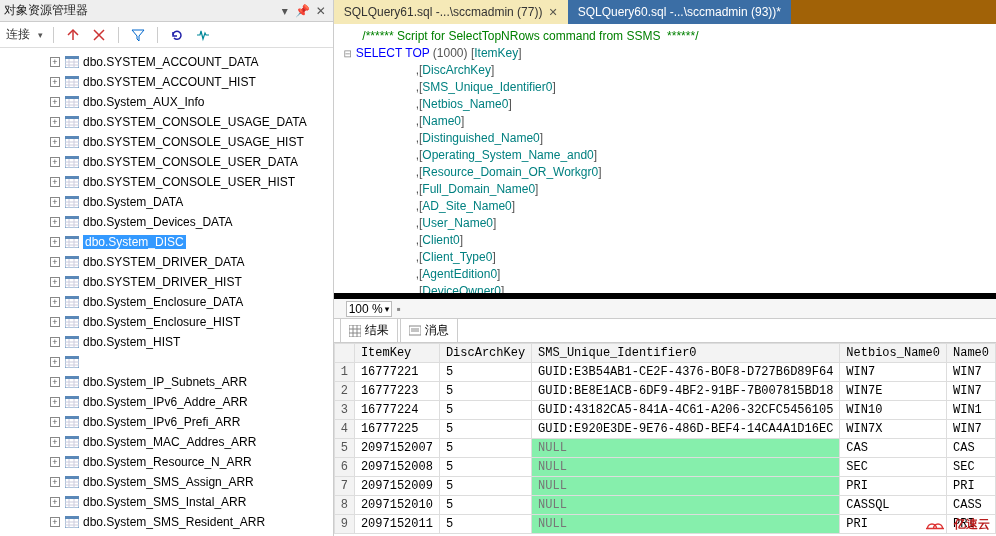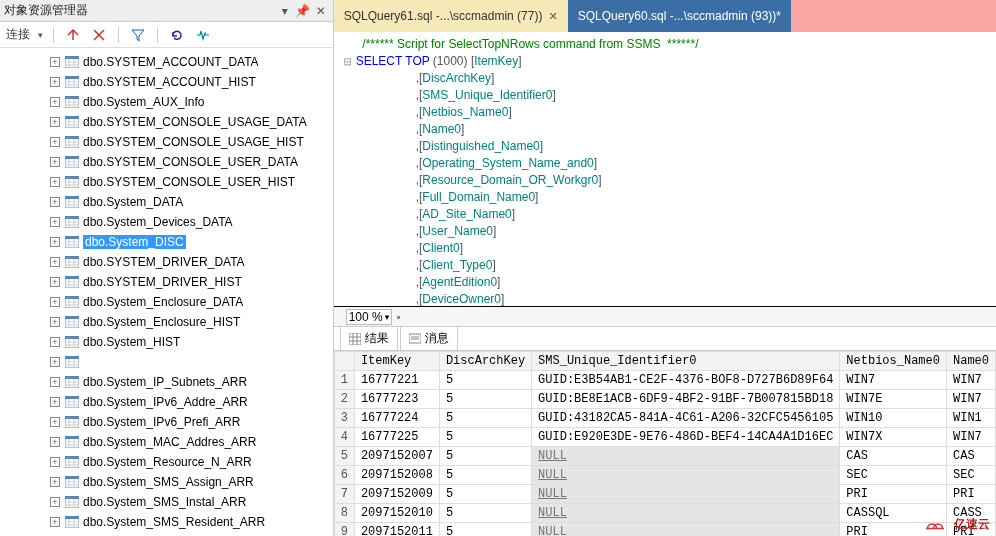--- a/index.html
+++ b/index.html
@@ -20,7 +20,7 @@
 .tree-node .label { color: #000; }
 .tree-node.selected .label { background: #3399ff; color: #fff; padding: 0 2px; }
 .right-panel { flex: 1; display: flex; flex-direction: column; background: #fff; }
-.tabs { display: flex; height: 32px; background: #fca5a5; align-items: stretch; }
+.tabs { display: flex; height: 24px; background: #a16207; align-items: stretch; }
 .tab { display: flex; align-items: center; padding: 0 10px; color: #fff; background: #3b6ea5; gap: 6px; cursor: pointer; white-space: nowrap; font-size: 12px; }
 .tab.active { background: #f5e9b7; color: #333; }
 .tab .close { font-size: 11px; opacity: 0.8; }

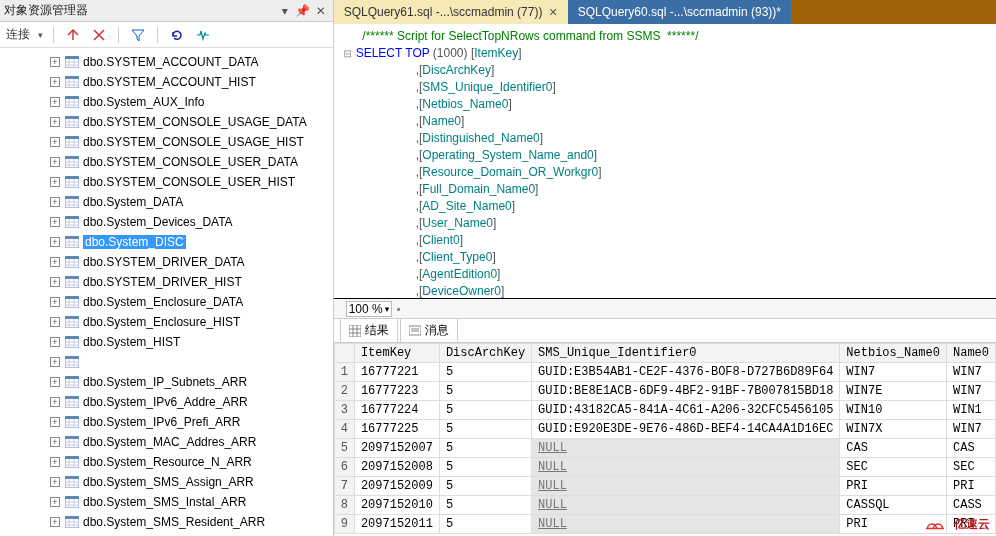--- a/index.html
+++ b/index.html
@@ -24,7 +24,7 @@
 .tab { display: flex; align-items: center; padding: 0 10px; color: #fff; background: #3b6ea5; gap: 6px; cursor: pointer; white-space: nowrap; font-size: 12px; }
 .tab.active { background: #f5e9b7; color: #333; }
 .tab .close { font-size: 11px; opacity: 0.8; }
-.editor { flex: 0 0 275px; overflow: auto; padding: 4px 12px 4px 22px; font-family: Consolas, "Courier New", monospace; font-size: 13px; line-height: 17px; white-space: pre; position: relative; border-bottom: 1px solid #000000; }
+.editor { flex: 0 0 275px; overflow: auto; padding: 4px 12px 4px 22px; font-family: Consolas, "Courier New", monospace; font-size: 13px; line-height: 17px; white-space: pre; position: relative; border-bottom: 6px solid #000000; }
 .line { display: flex; }
 .gutter { width: 16px; margin-left: -16px; color: #888; font-size: 10px; display: flex; align-items: center; justify-content: center; }
 .cm-comment { color: #008000; }

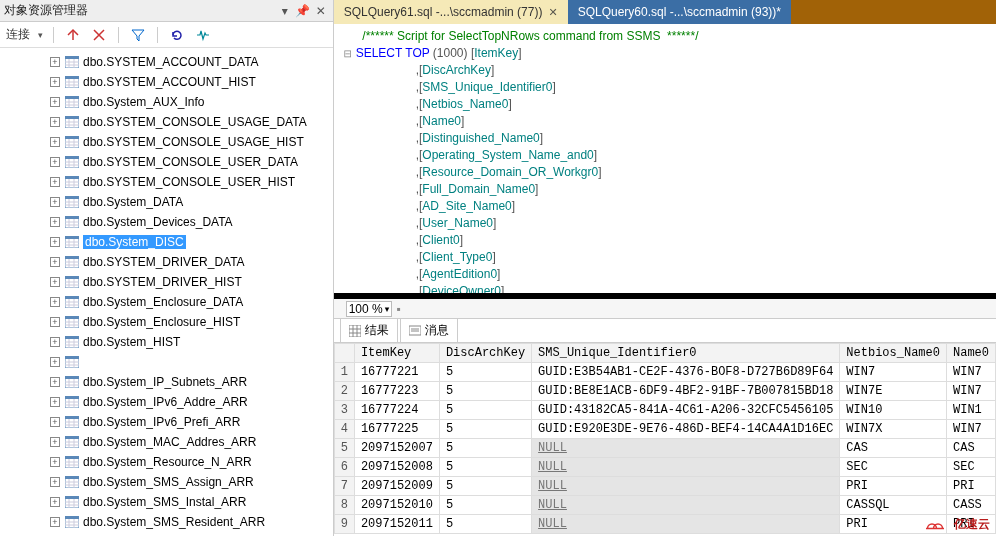--- a/index.html
+++ b/index.html
@@ -43,7 +43,7 @@
 table.grid th, table.grid td { border: 1px solid #ddd; padding: 2px 6px; text-align: left; white-space: nowrap; font-family: "Courier New", Consolas, monospace; font-size: 12px; }
 table.grid th { background: #f3f3f3; font-weight: normal; }
 table.grid td.rownum, table.grid th.rownum { width: 26px; text-align: center; background: #f3f3f3; color: #555; }
-table.grid td.null { background: #e5e5e5; color: #777; text-decoration: underline; }
+table.grid td.null { background: #86efac; color: #777; }
 .watermark { position: fixed; right: 6px; bottom: 2px; display: flex; align-items: center; gap: 4px; color: #b91c1c; font-weight: bold; font-size: 16px; pointer-events: none; }
 .watermark .wmicon { width: 30px; height: 20px; }
 svg { display: block; }

